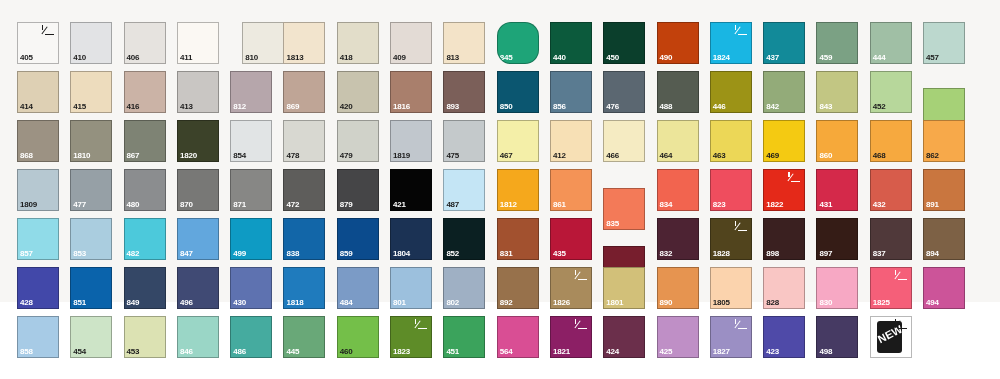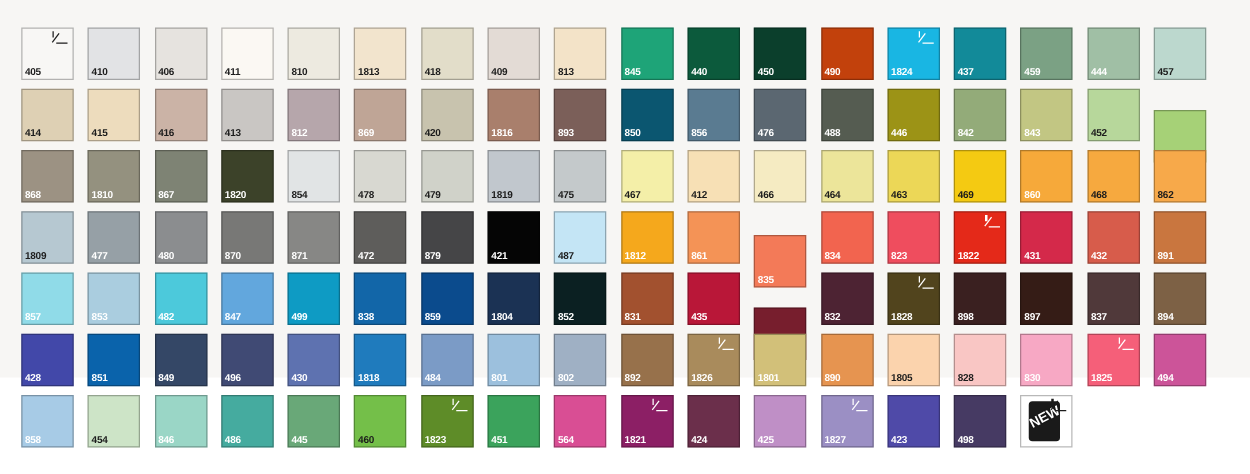--- a/index.html
+++ b/index.html
@@ -142,7 +142,7 @@
       <div class="swatch" style="background: rgb(251, 248, 243);">
         <span class="swatch-code code-dark">411</span>
       </div>
-      <div class="swatch" style="background: rgb(237, 234, 224);">
+      <div class="swatch" style="background: rgb(237, 234, 224); margin-left: 12px;">
         <span class="swatch-code code-dark">810</span>
       </div>
       <div class="swatch" style="background: rgb(242, 228, 205);">

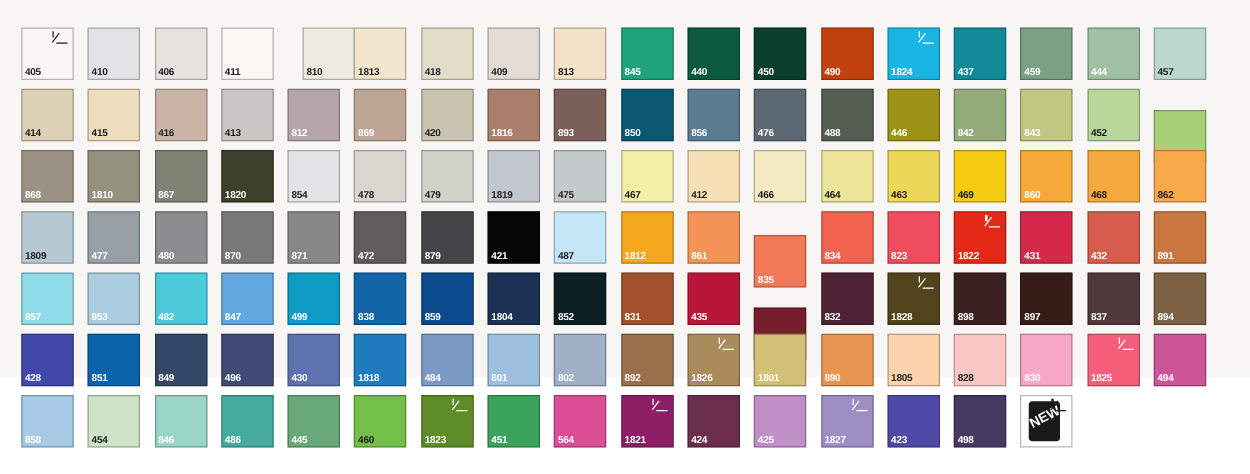--- a/index.html
+++ b/index.html
@@ -157,7 +157,7 @@
       <div class="swatch" style="background: rgb(243, 227, 200);">
         <span class="swatch-code code-dark">813</span>
       </div>
-      <div class="swatch" style="background: rgb(30, 164, 120);">
+      <div class="swatch" style="background: rgb(30, 164, 120); border-radius: 14px;">
         <span class="swatch-code code-light">845</span>
       </div>
       <div class="swatch" style="background: rgb(12, 90, 60);">

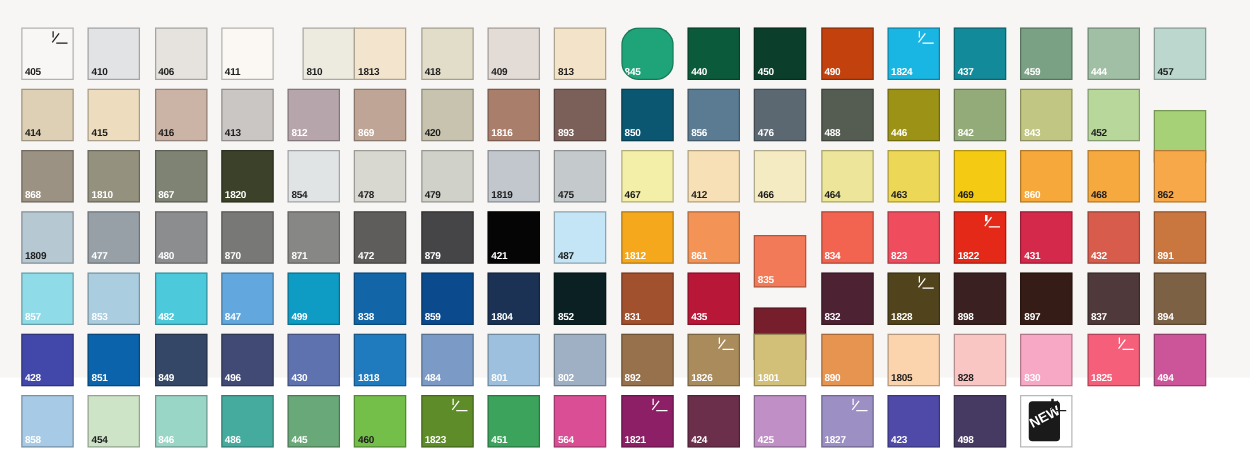--- a/index.html
+++ b/index.html
@@ -485,6 +485,9 @@
       <div class="swatch" style="background: rgb(205, 228, 199);">
         <span class="swatch-code code-dark">454</span>
       </div>
+      <div class="swatch" style="background: rgb(220, 226, 179);">
+        <span class="swatch-code code-dark">453</span>
+      </div>
       <div class="swatch" style="background: rgb(154, 214, 198);">
         <span class="swatch-code code-light">846</span>
       </div>

